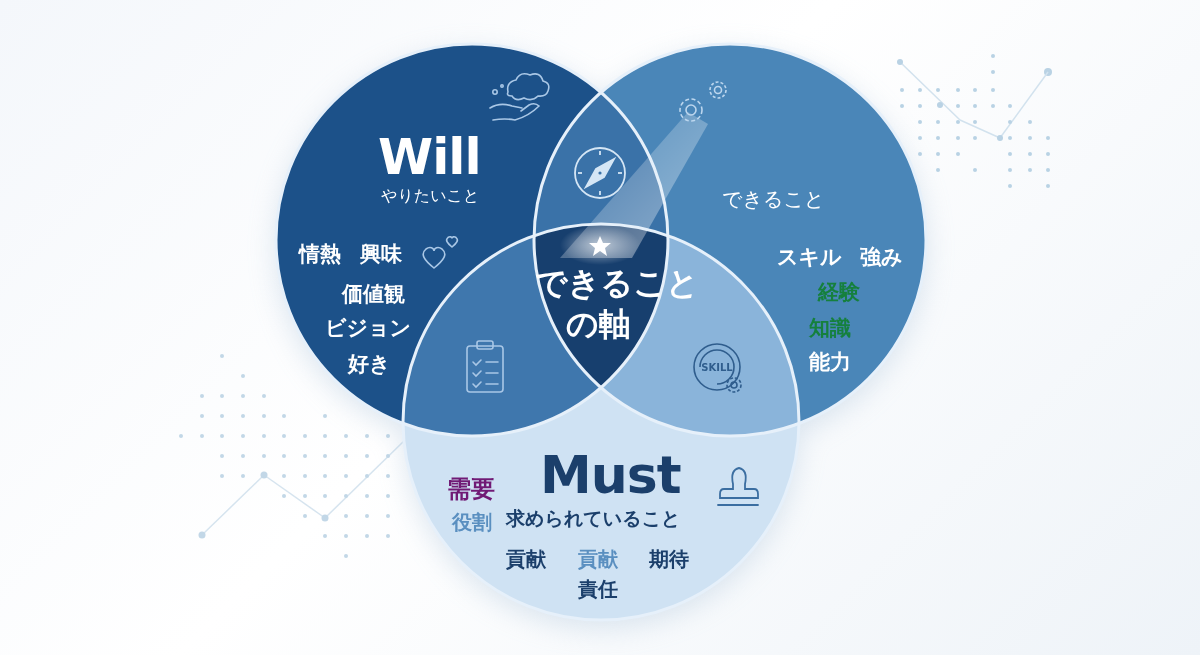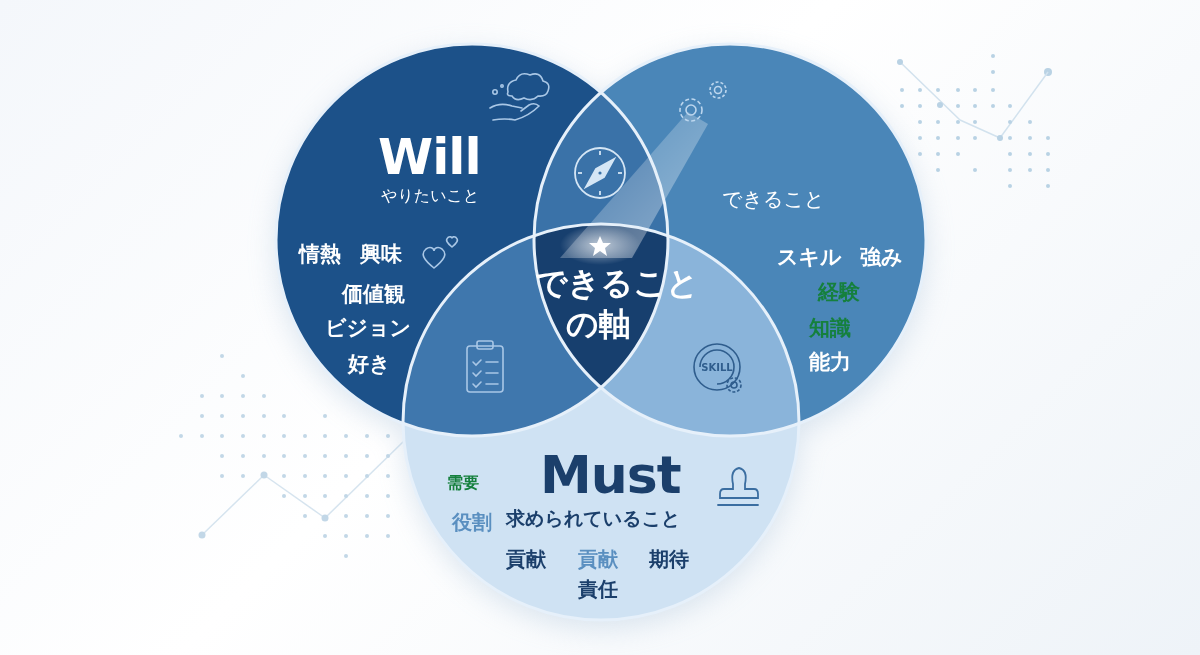--- a/index.html
+++ b/index.html
@@ -261,7 +261,7 @@
   
   <div class="lbl title" style="left:540px;top:445px;font-size:52px;color:#1b3f6b;">Must</div>
   <div class="lbl" style="left:506px;top:506px;font-size:19px;color:#1b3f6b;">求められていること</div>
-  <div class="lbl" style="left:447px;top:473px;font-size:16px;color:#15803d;">需要</div>
+  <div class="lbl" style="left:447px;top:473px;font-size:24px;color:#701a75;">需要</div>
   <div class="lbl" style="left:452px;top:509px;font-size:20px;color:#5a8fc0;">役割</div>
   <div class="lbl" style="left:506px;top:546px;font-size:20px;color:#1b3f6b;">貢献</div>
   <div class="lbl" style="left:578px;top:546px;font-size:20px;color:#5a8fc0;">貢献</div>

